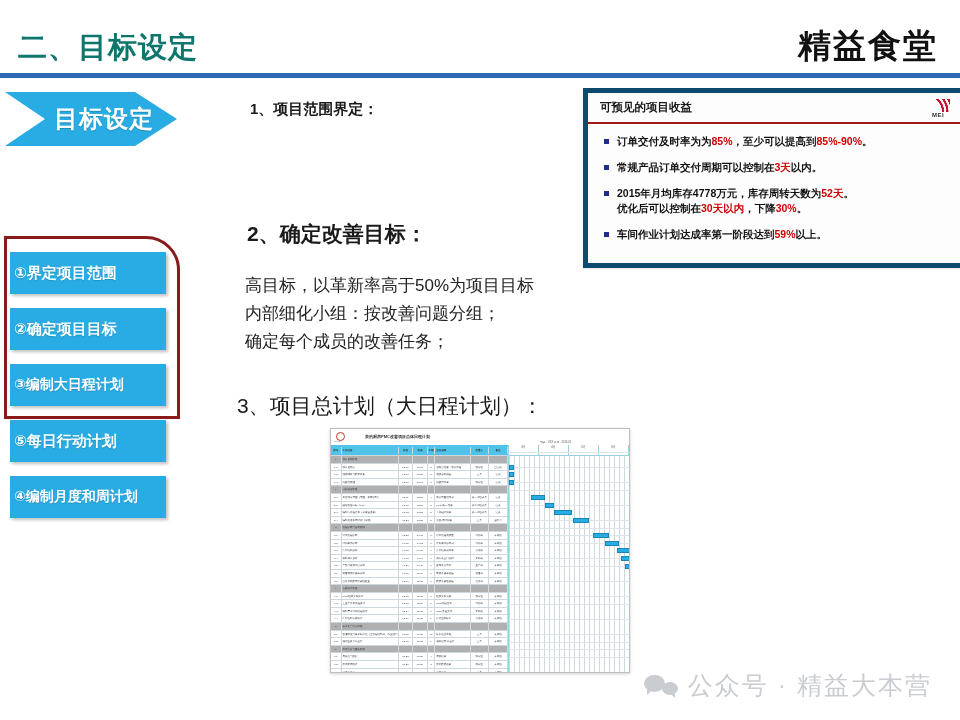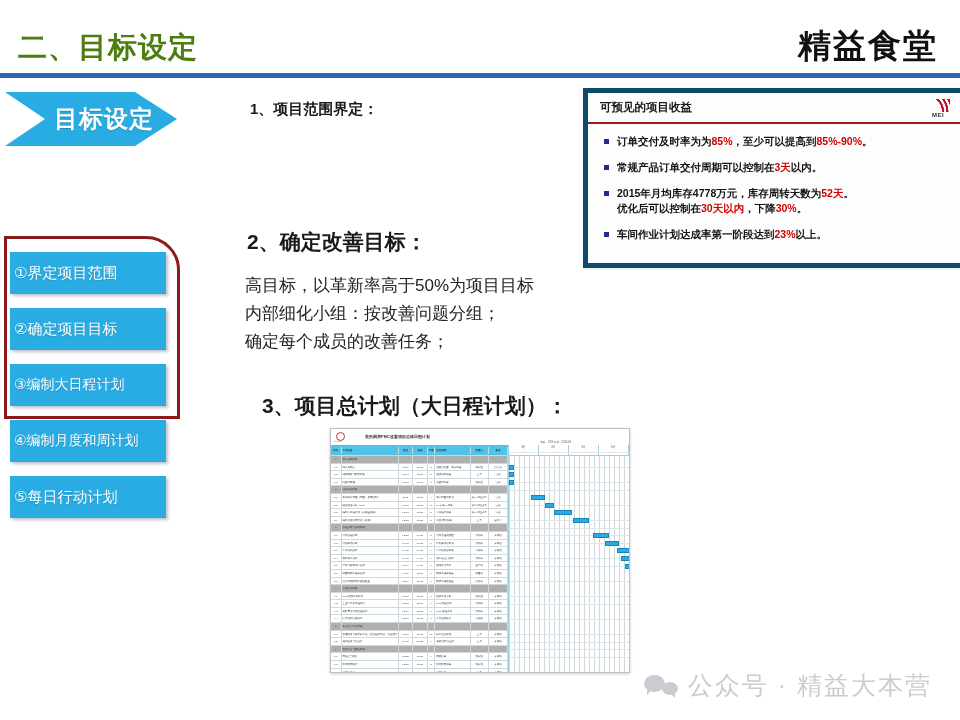--- a/index.html
+++ b/index.html
@@ -14,7 +14,7 @@
   
   .page-title {
     position: absolute; left: 18px; top: 28px;
-    font-size: 29px; font-weight: bold; color: #4d7c0f;
+    font-size: 29px; font-weight: bold; color: #0f766e;
     letter-spacing: 1px;
   }
   .brand-title {

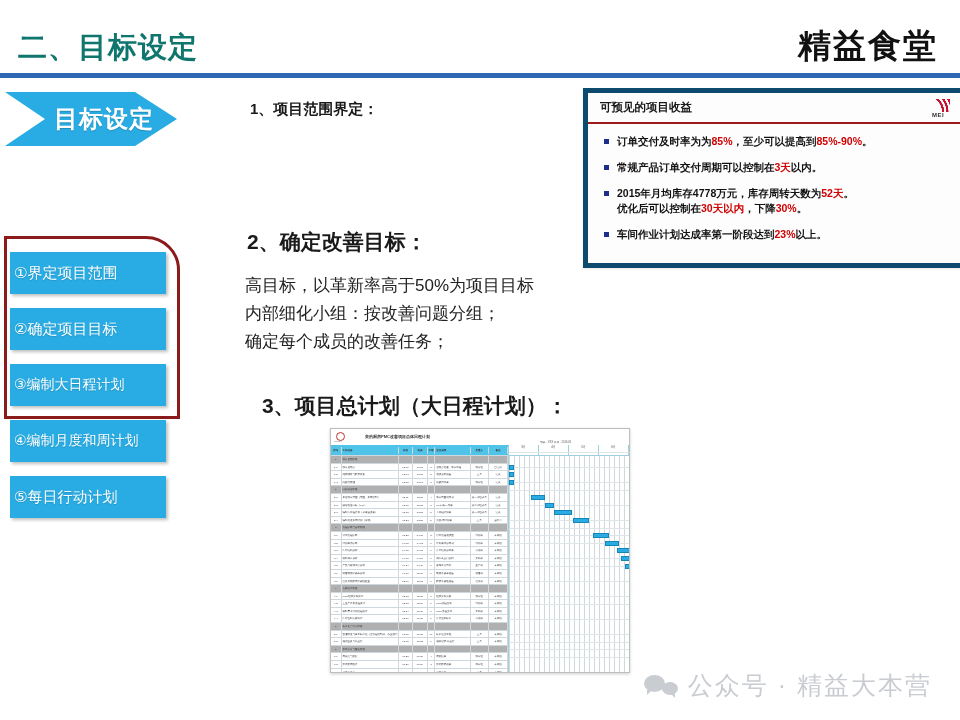--- a/index.html
+++ b/index.html
@@ -74,7 +74,7 @@
     font-size: 15px; font-weight: bold; color: #1a1a1a;
   }
   .sec2-title {
-    position: absolute; left: 247px; top: 228px;
+    position: absolute; left: 247px; top: 220px;
     font-size: 21px; font-weight: bold; color: #1a1a1a;
   }
   .sec2-body {

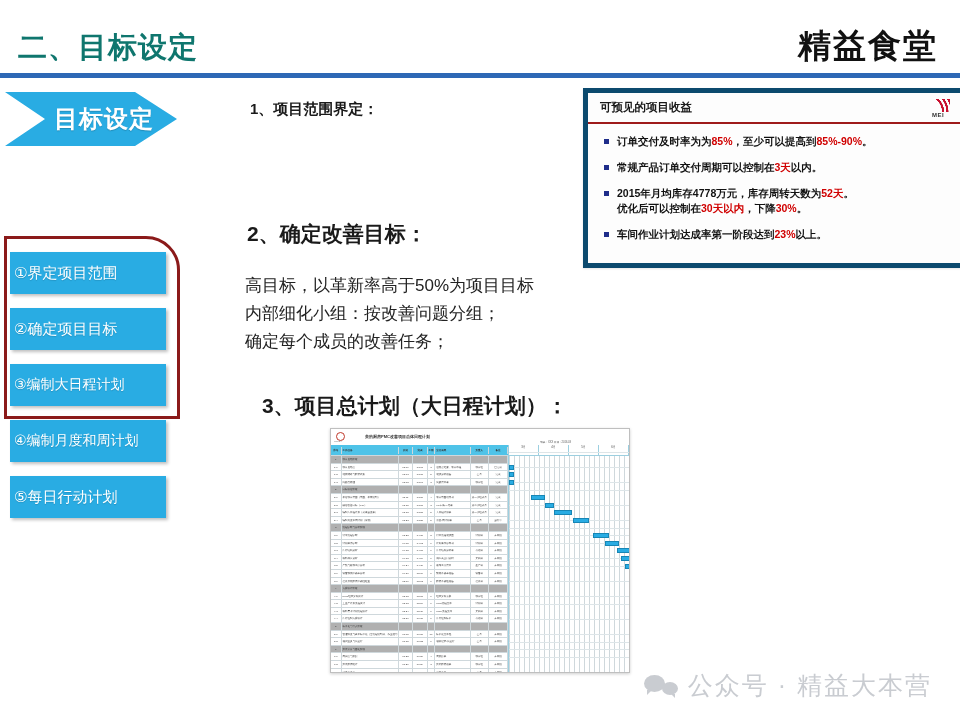--- a/index.html
+++ b/index.html
@@ -281,7 +281,7 @@
         <div class="benefit-item"><span>订单交付及时率为为</span><em>85%</em><span>，至少可以提高到</span><em>85%-90%</em><span>。</span></div>
         <div class="benefit-item"><span>常规产品订单交付周期可以控制在</span><em>3天</em><span>以内。</span></div>
         <div class="benefit-item"><span>2015年月均库存4778万元，库存周转天数为</span><em>52天</em><span>。</span><br><span>优化后可以控制在</span><em>30天以内</em><span>，下降</span><em>30%</em><span>。</span></div>
-        <div class="benefit-item"><span>车间作业计划达成率第一阶段达到</span><em>23%</em><span>以上。</span></div>
+        <div class="benefit-item"><span>车间作业计划达成率第一阶段达到</span><em>59%</em><span>以上。</span></div>
       </div>
   </div>
 

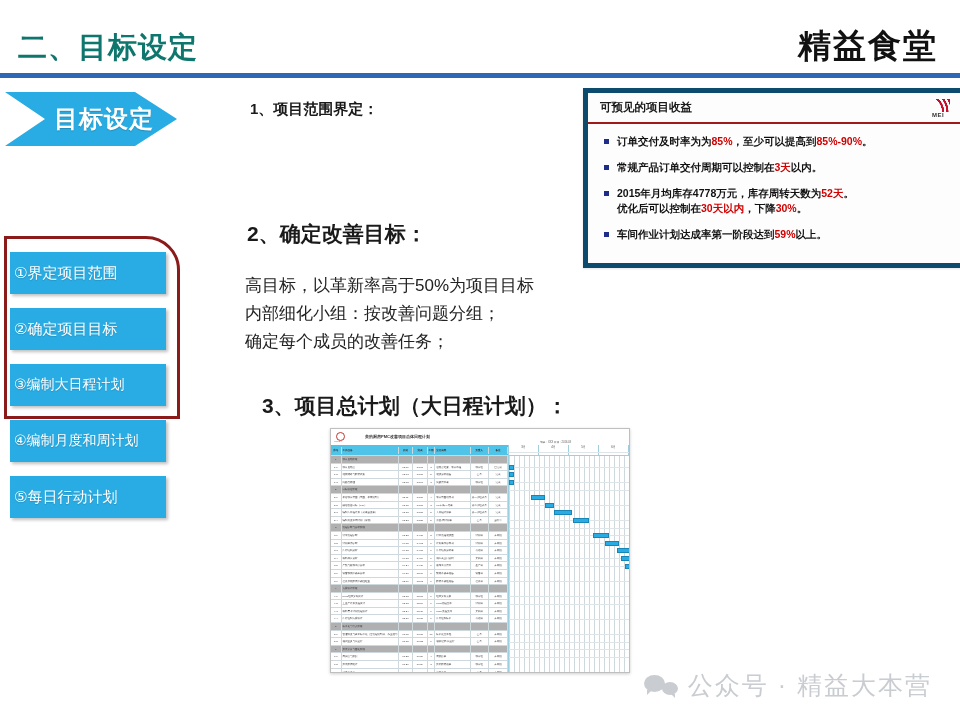--- a/index.html
+++ b/index.html
@@ -61,7 +61,7 @@
     padding-left: 4px;
   }
   .step-label {
-    font-size: 15px; font-weight: normal; color: #ffffff;
+    font-size: 15px; font-weight: bold; color: #ffffff;
     white-space: nowrap;
     text-shadow: 0 1px 1px rgba(0,0,0,0.15);
     text-align: center;

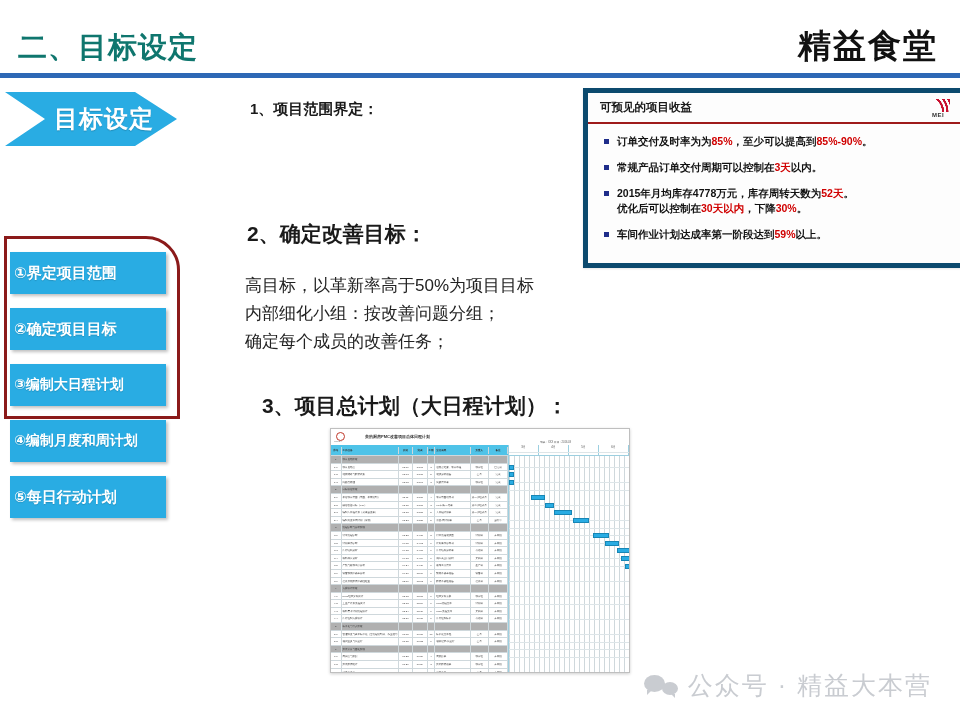--- a/index.html
+++ b/index.html
@@ -82,8 +82,8 @@
     font-size: 17px; color: #222; line-height: 28px;
   }
   .sec3-title {
-    position: absolute; left: 262px; top: 392px;
-    font-size: 21px; font-weight: bold; color: #1a1a1a;
+    position: absolute; left: 237px; top: 392px;
+    font-size: 21px; font-weight: normal; color: #1a1a1a;
   }
 
   

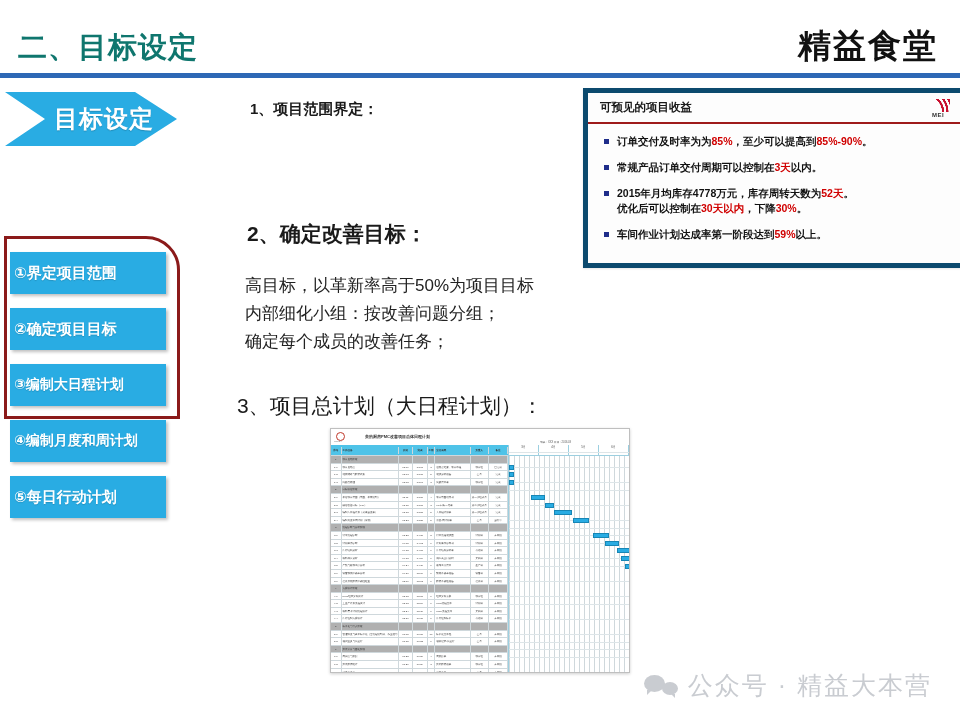--- a/index.html
+++ b/index.html
@@ -252,11 +252,11 @@
     <div class="step wide">
       <span class="step-label">③编制大日程计划</span>
     </div>
+    <div class="step">
+      <span class="step-label">⑤每日行动计划</span>
+    </div>
     <div class="step wide">
       <span class="step-label">④编制月度和周计划</span>
-    </div>
-    <div class="step">
-      <span class="step-label">⑤每日行动计划</span>
     </div>
   </div>
 

